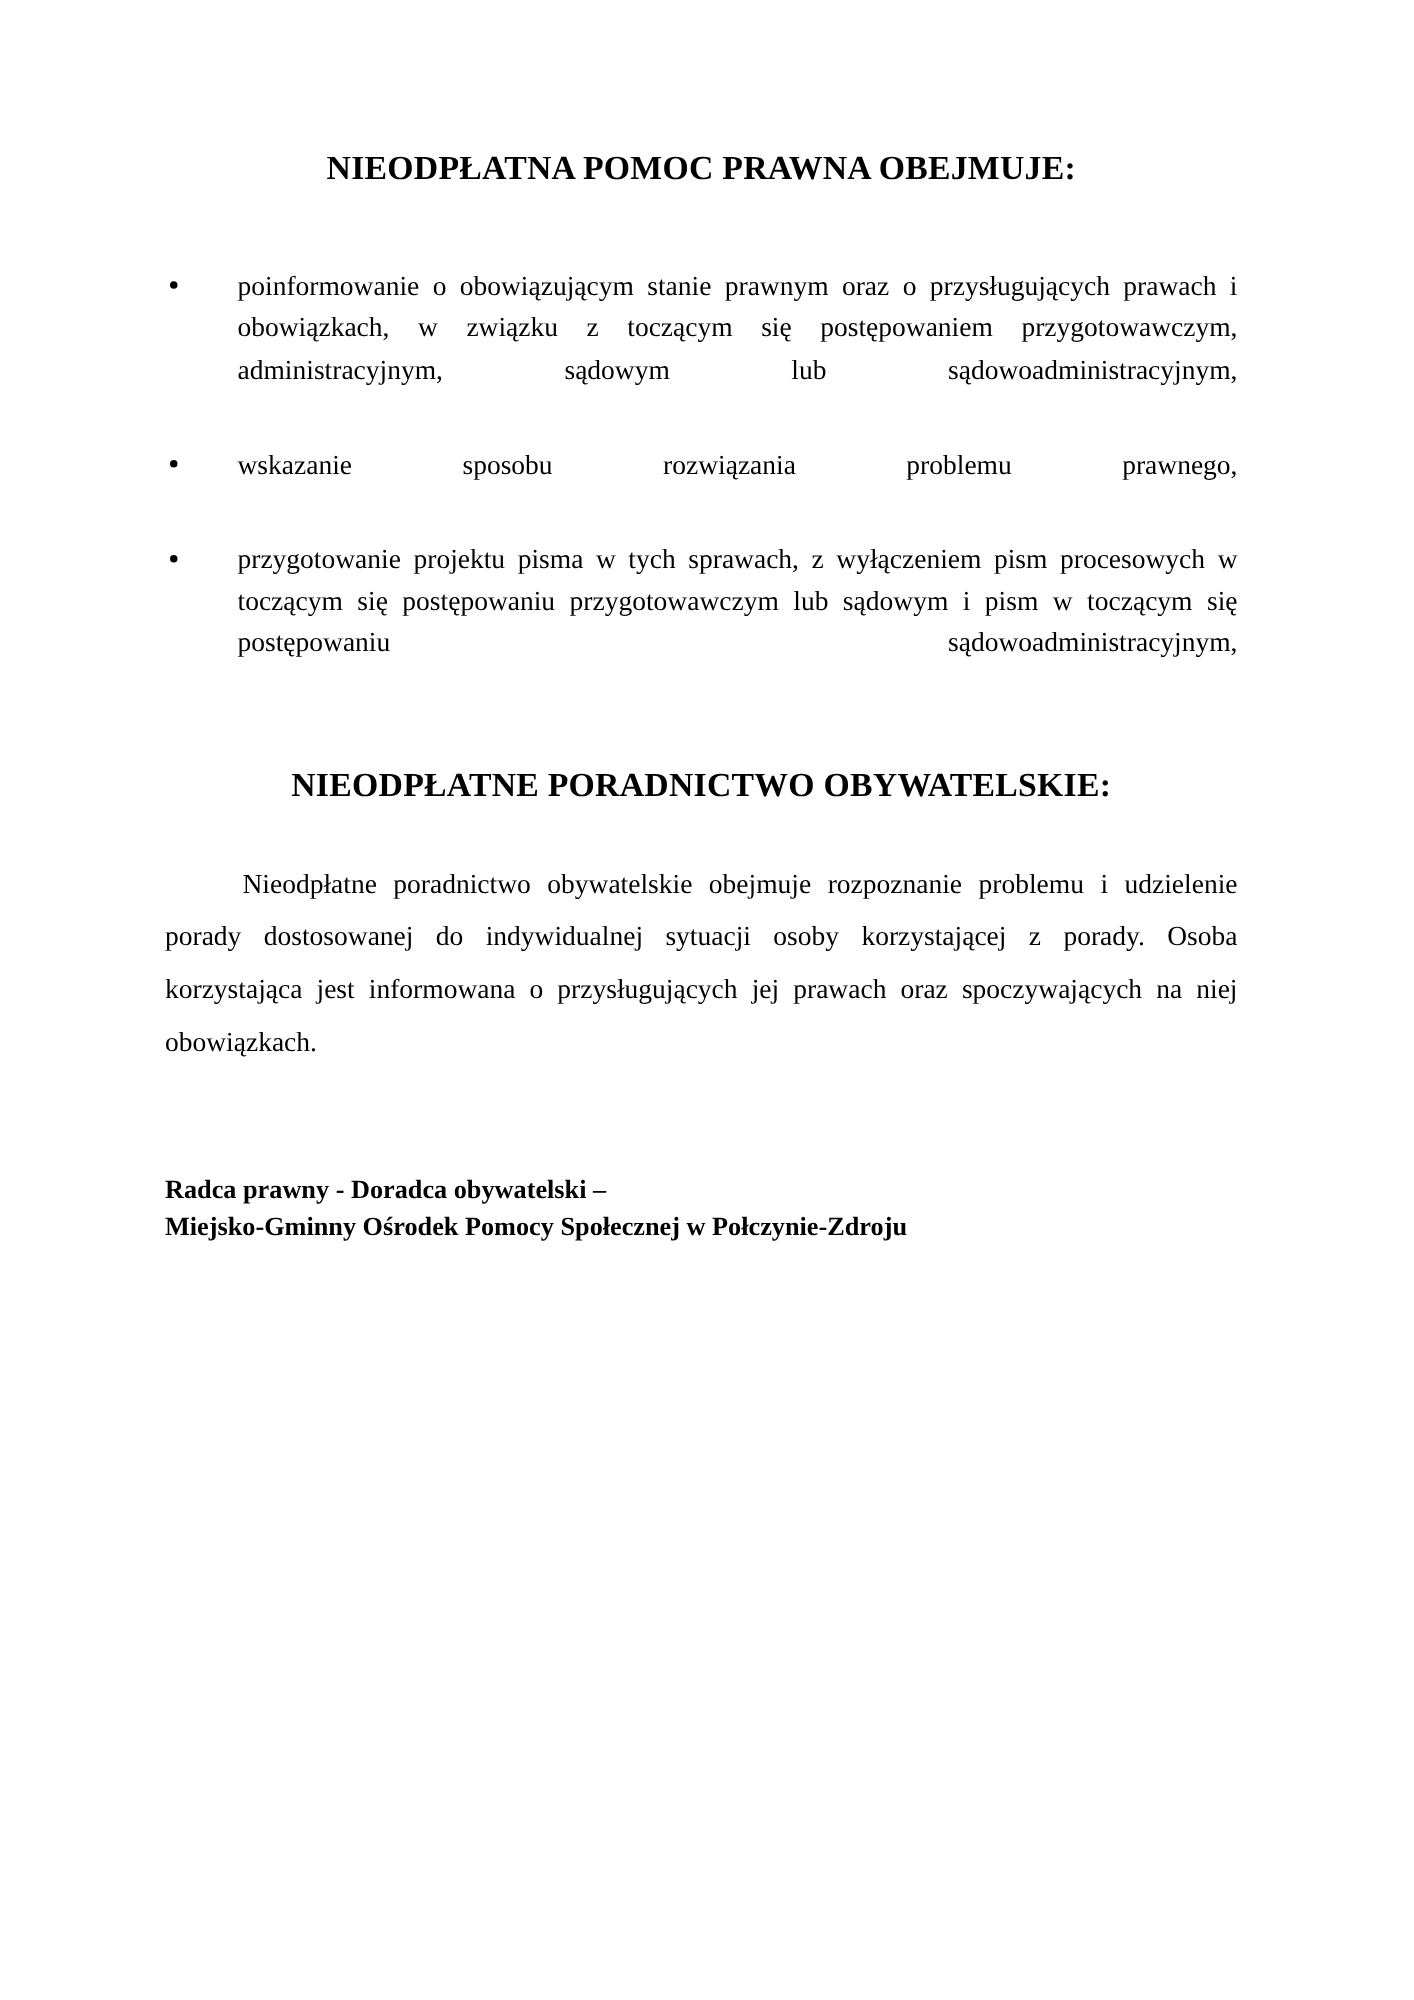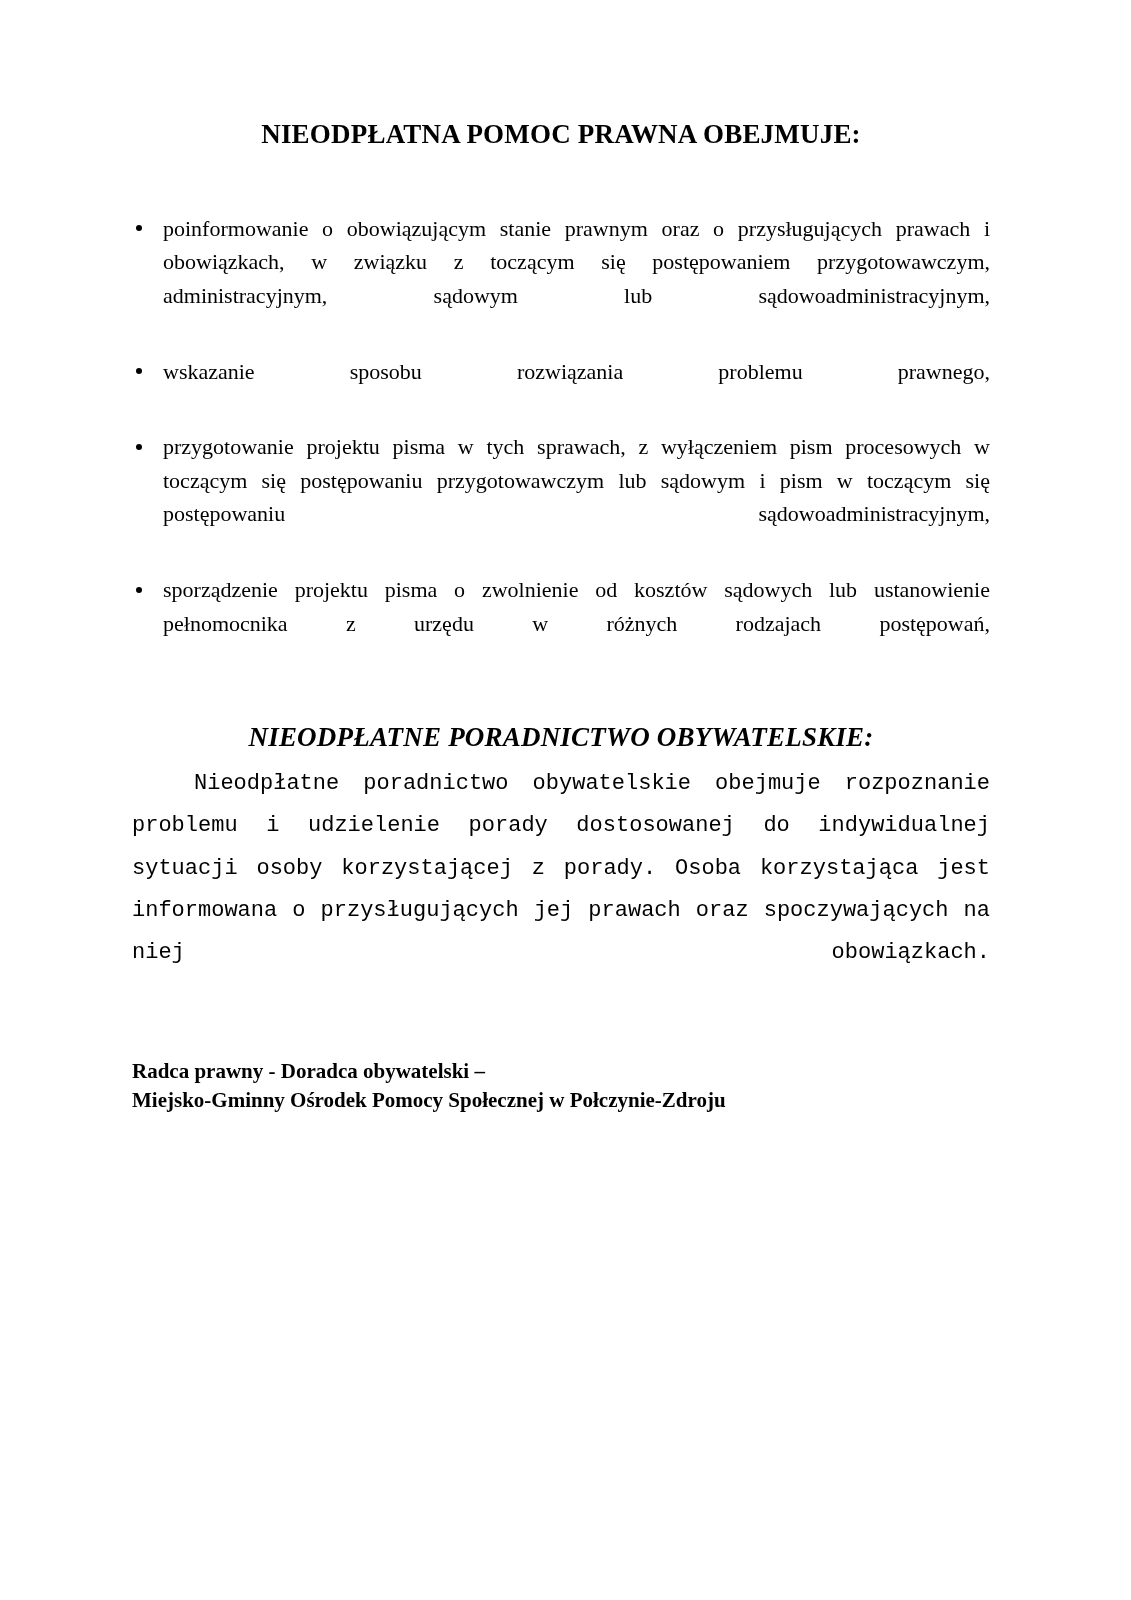--- a/index.html
+++ b/index.html
@@ -81,6 +81,7 @@
   }
   ul.bullet-list > li .li-text {
     display: block;
+    margin-left: 27px;
   }
   
   ul.bullet-list > li .li-text::after {

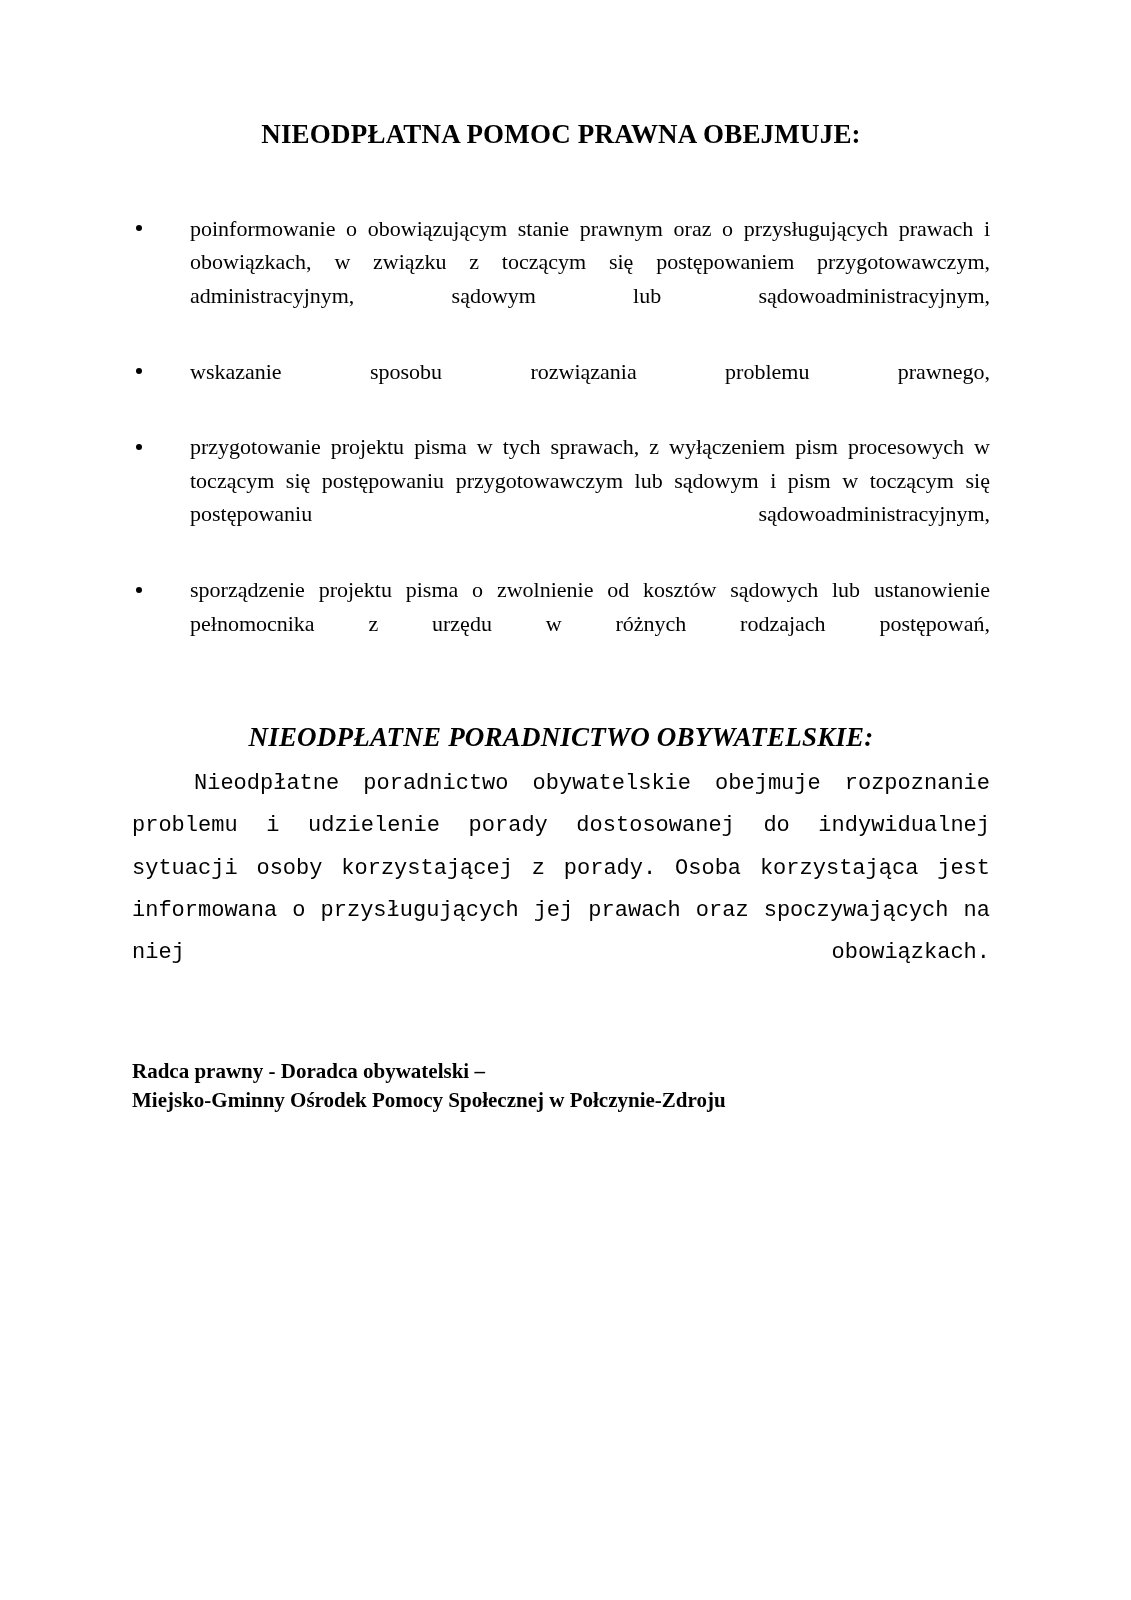--- a/index.html
+++ b/index.html
@@ -138,10 +138,6 @@
         <span class="bullet-dot"></span>
         <span class="li-text">przygotowanie projektu pisma w tych sprawach, z wyłączeniem pism procesowych w toczącym się postępowaniu przygotowawczym lub sądowym i pism w toczącym się postępowaniu sądowoadministracyjnym,</span>
       </li>
-      <li>
-        <span class="bullet-dot"></span>
-        <span class="li-text">sporządzenie projektu pisma o zwolnienie od kosztów sądowych lub ustanowienie pełnomocnika z urzędu w różnych rodzajach postępowań,</span>
-      </li>
     </ul>
 
     <div class="heading-2-wrap">

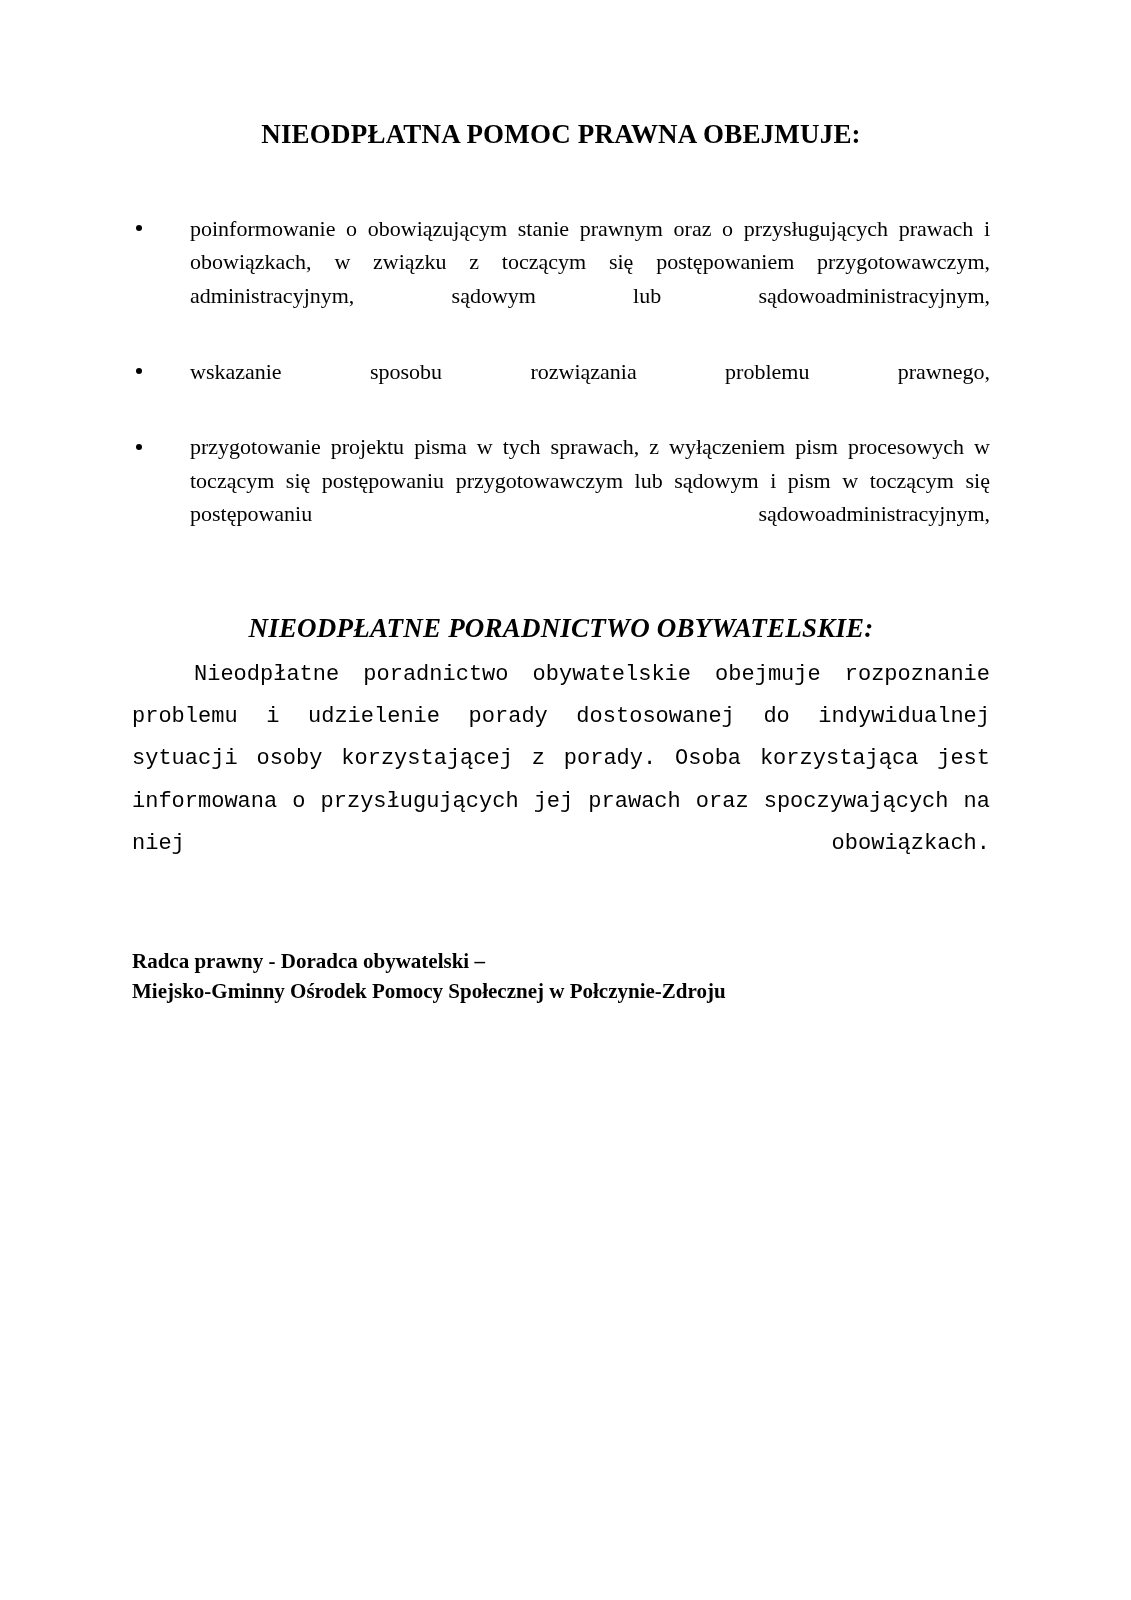--- a/index.html
+++ b/index.html
@@ -52,7 +52,7 @@
   }
 
   .heading-1-wrap { margin-bottom: 60px; }
-  .heading-2-wrap { margin-top: 48px; margin-bottom: 8px; font-style: italic; }
+  .heading-2-wrap { margin-top: 48px; margin-bottom: 40px; }
 
   ul.bullet-list {
     list-style: none;

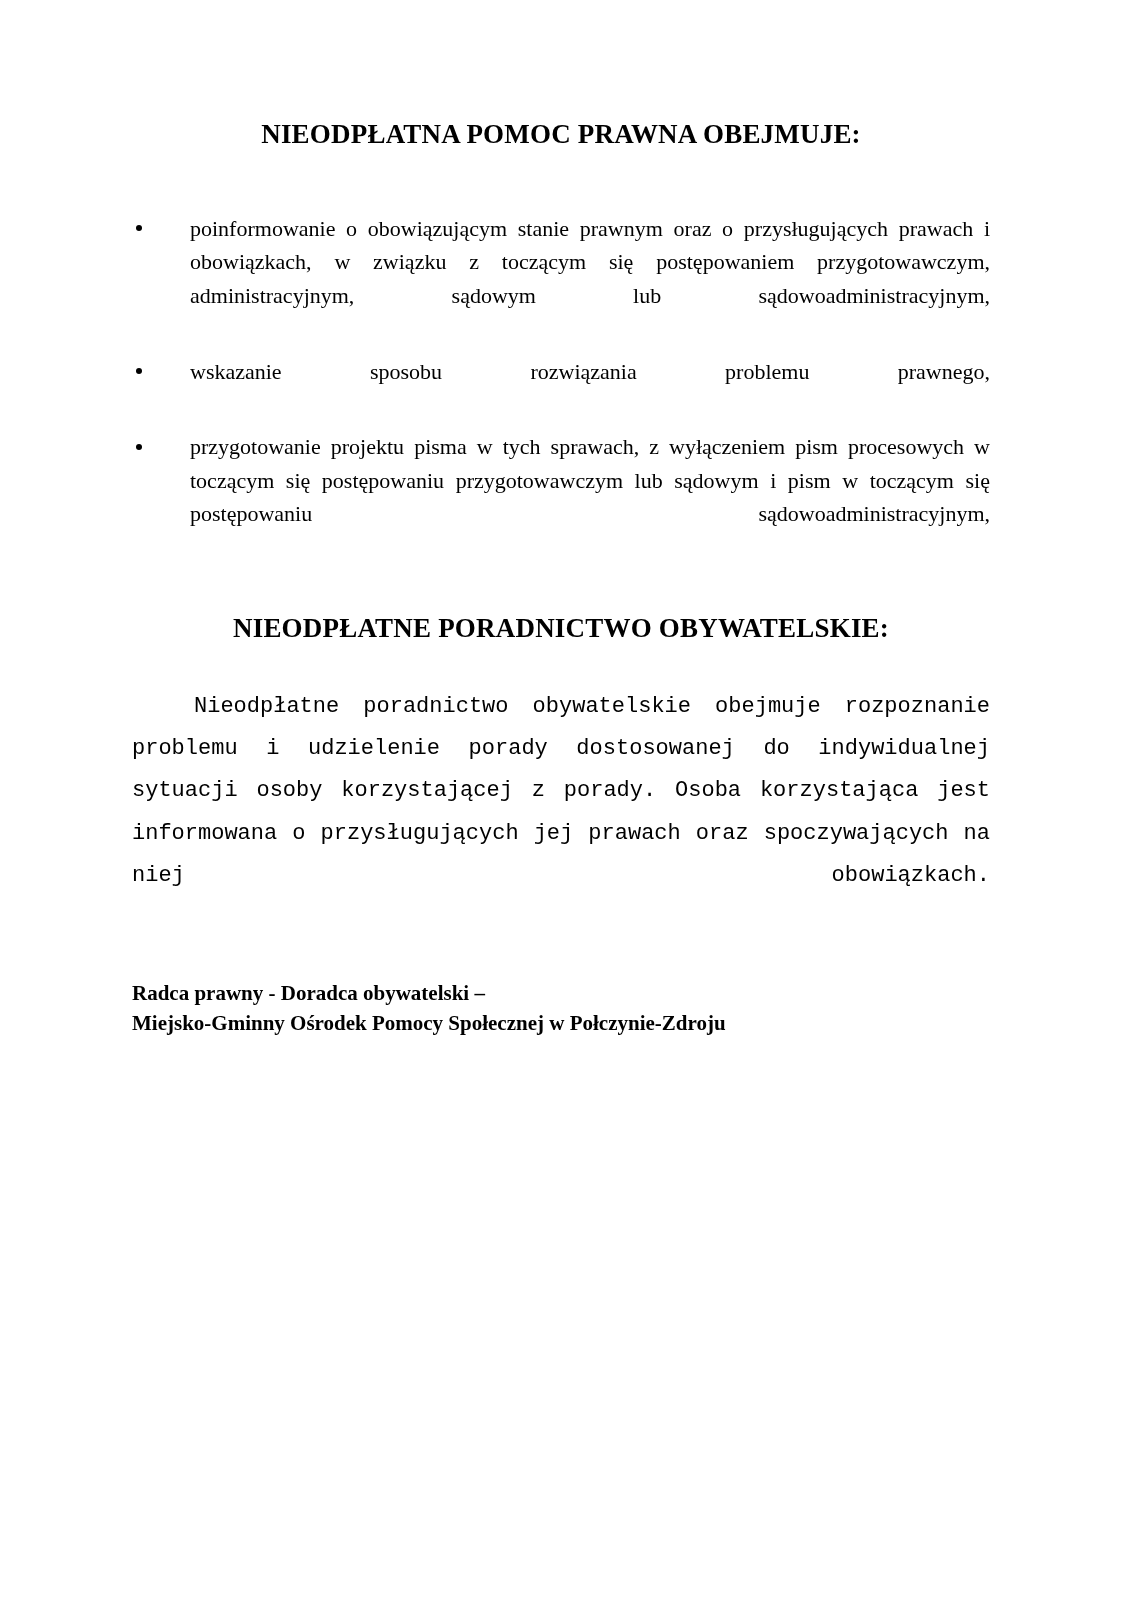--- a/index.html
+++ b/index.html
@@ -96,7 +96,6 @@
     text-align: justify;
     text-justify: inter-word;
     margin: 0 0 14px 0;
-    font-family: Liberation Mono, monospace;
   }
   p.body-par.indented { text-indent: 62px; }
   p.body-par.no-indent { text-indent: 0; }

